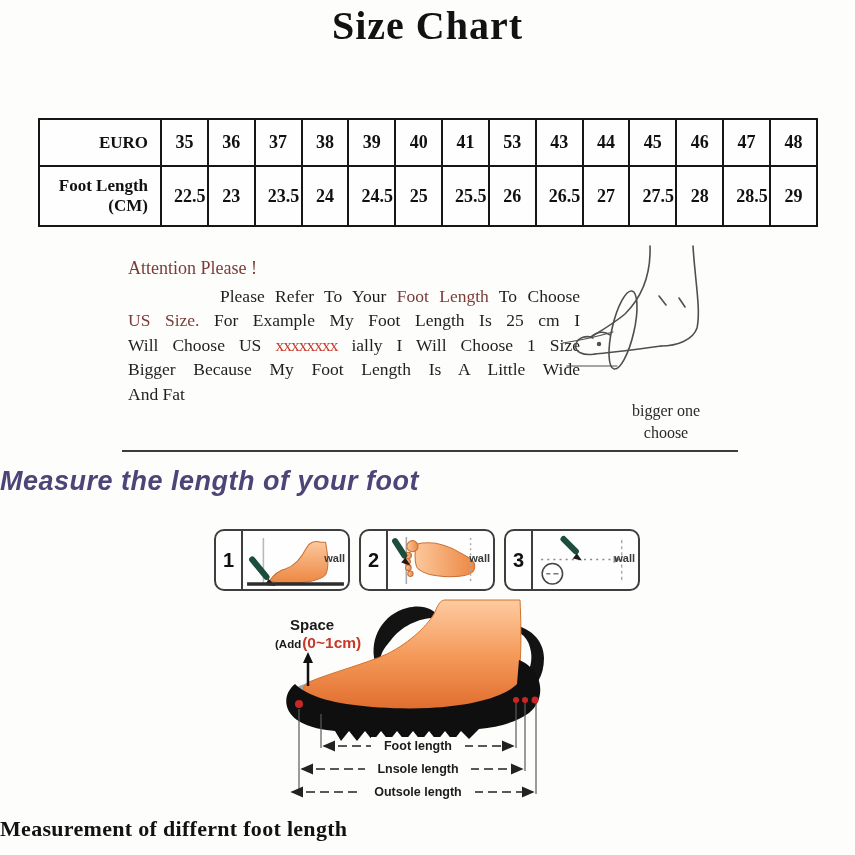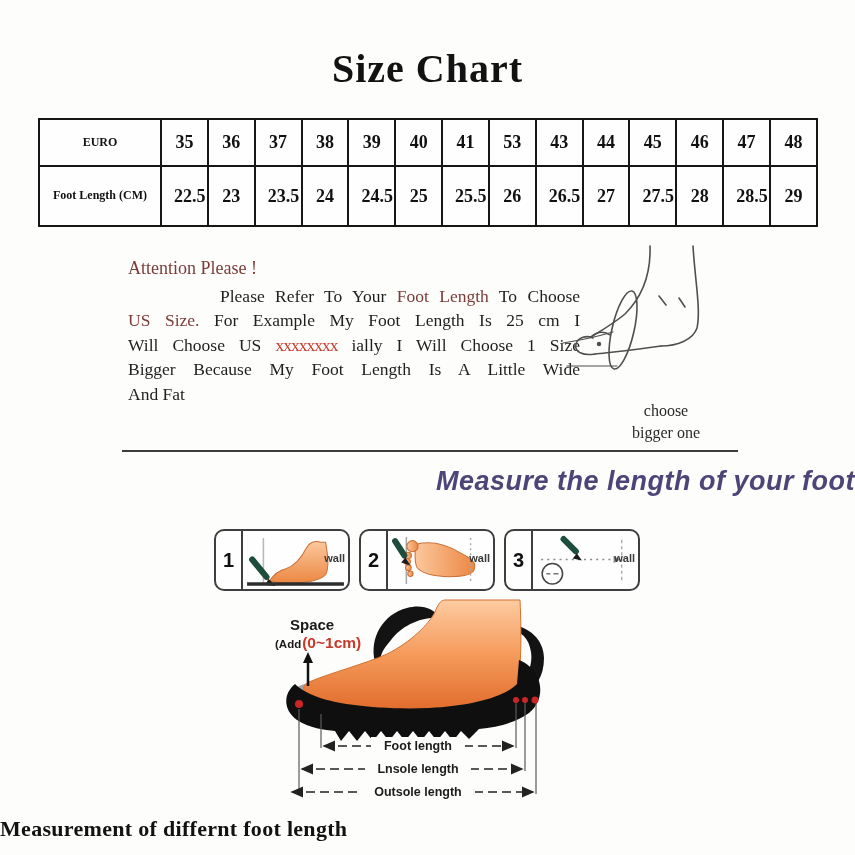--- a/index.html
+++ b/index.html
@@ -6,7 +6,7 @@
   #page{position:relative;width:855px;height:855px;background:#fdfdfc;overflow:hidden;
         font-family:"Liberation Serif",serif;color:#171717;}
   .title{position:absolute;top:2px;left:0;right:0;text-align:center;
-         font:bold 40px "Liberation Serif",serif;letter-spacing:1px;color:#121212;margin-top:43px;}
+         font:bold 40px "Liberation Serif",serif;letter-spacing:1px;color:#121212;}
   .subtitle{position:absolute;top:63px;left:0;right:0;text-align:center;
             font:bold 19px "Liberation Serif",serif;color:#1c1c1c;}
   .subtitle .accent{color:var(--accent-maroon,#7a3c38);}

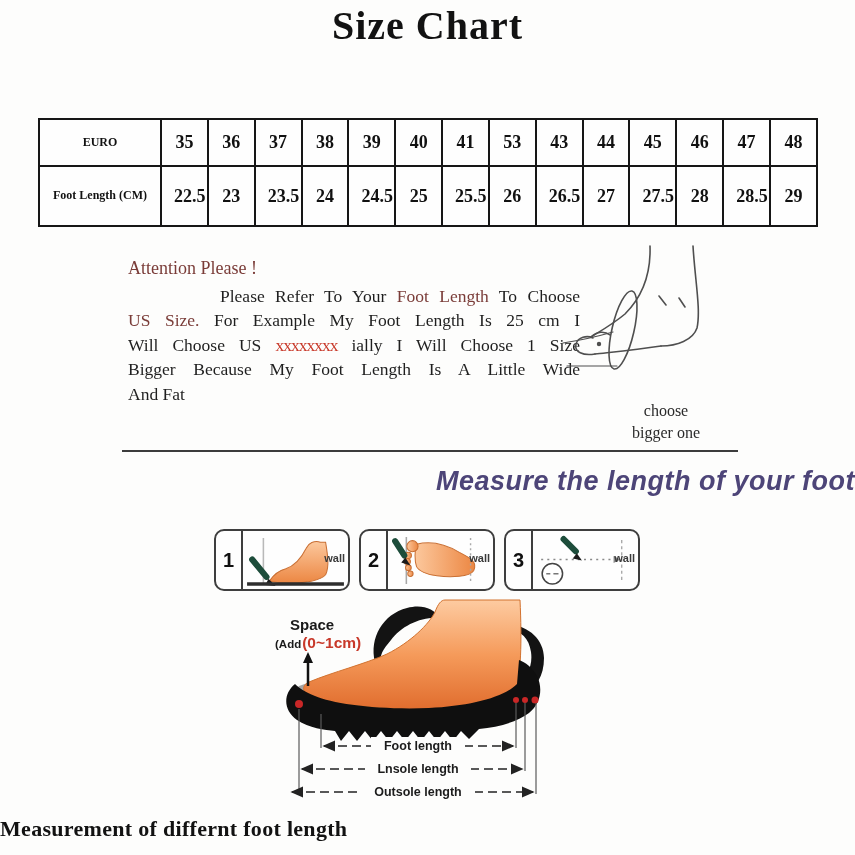--- a/index.html
+++ b/index.html
@@ -16,7 +16,7 @@
               table-layout:fixed;}
   .size-table th,.size-table td{border:2px solid #161616;text-align:center;vertical-align:middle;
               font:bold 18px "Liberation Serif",serif;color:#111;padding:12px;background:#fefefe;}
-  .size-table .rowhead{width:96px;font-size:12px;line-height:1.15;padding:0 12px;}
+  .size-table .rowhead{width:96px;font-size:17px;line-height:1.15;padding:0 12px;text-align:right;}
   .size-table tr:first-child{height:46px;}
   .size-table tr:last-child{height:60px;}
 

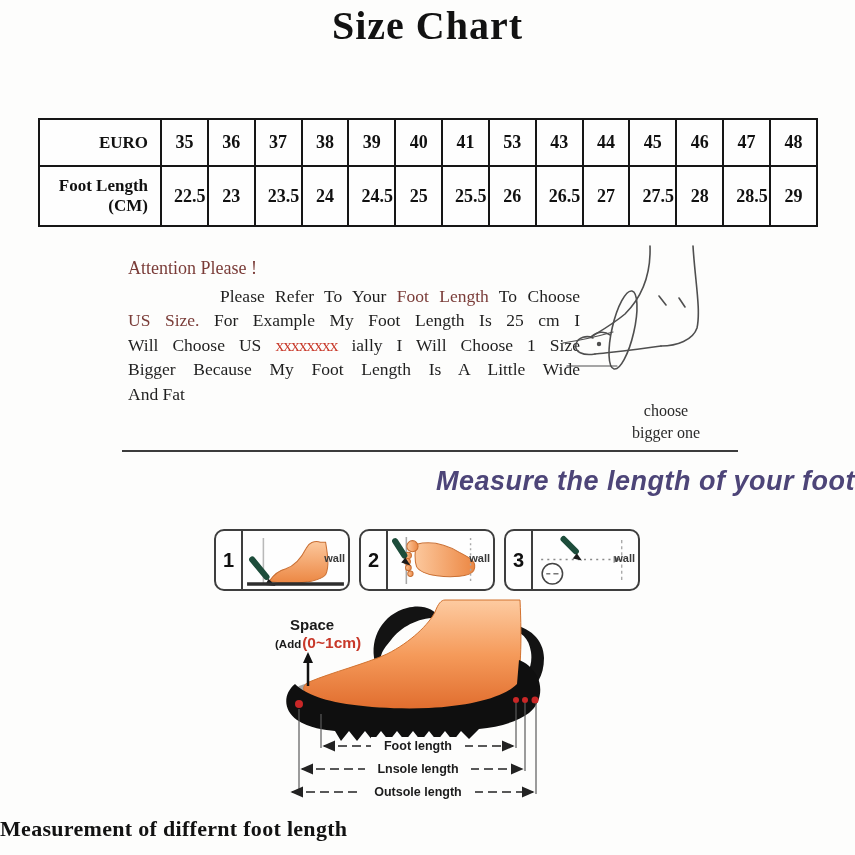--- a/index.html
+++ b/index.html
@@ -136,8 +136,8 @@
   </svg>
 
   <div class="choose-note">
+    <div>bigger one</div>
     <div>choose</div>
-    <div>bigger one</div>
   </div>
 
   <div class="divider"></div>

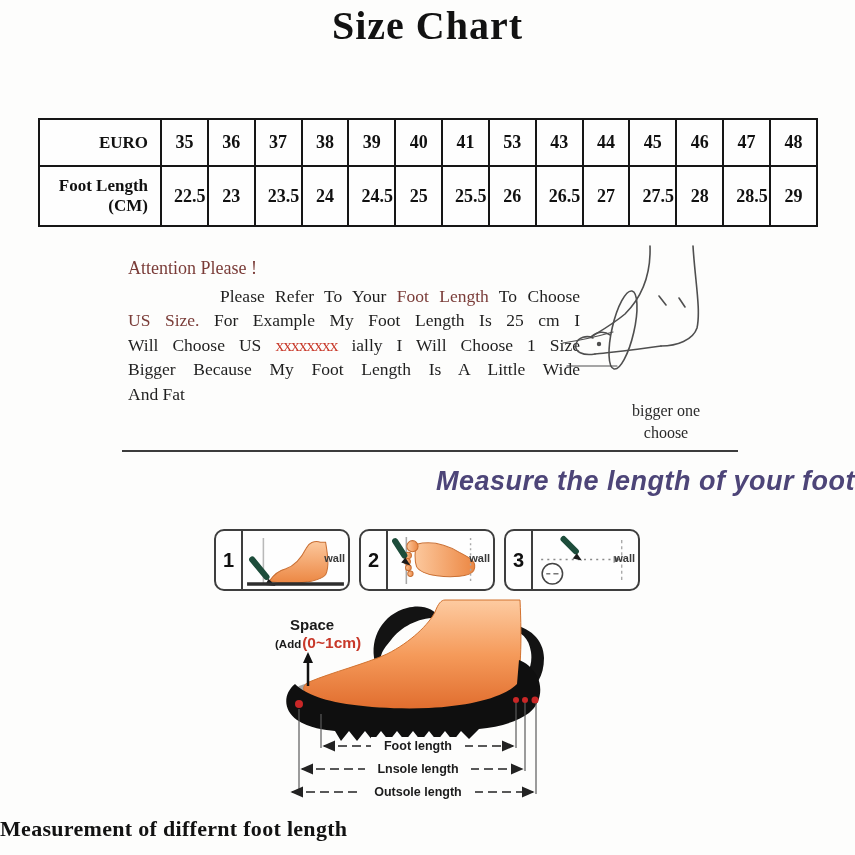--- a/index.html
+++ b/index.html
@@ -34,7 +34,7 @@
                font:16px/22px "Liberation Serif",serif;color:#2a2a2a;}
   .divider{position:absolute;left:122px;top:450px;width:616px;height:2px;background:#3c3c3c;}
 
-  .purple-heading{position:absolute;top:466px;left:0;right:0;text-align:right;
+  .purple-heading{position:absolute;top:466px;left:0;right:0;text-align:left;
        font:bold italic 27px "Liberation Sans",sans-serif;color:var(--heading-purple,#4d4578);
        letter-spacing:.5px;}
 

